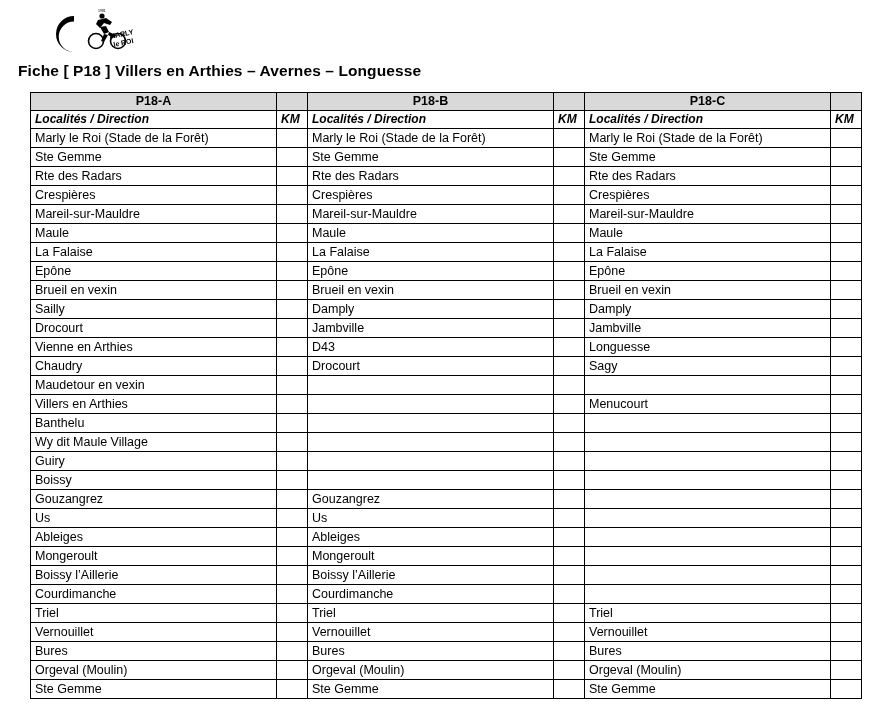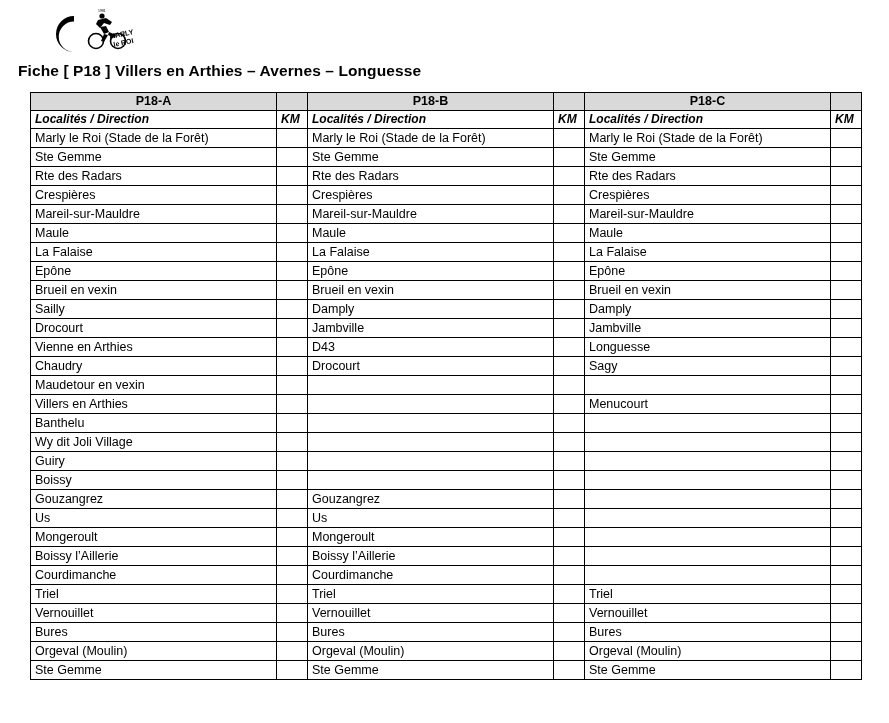--- a/index.html
+++ b/index.html
@@ -282,7 +282,7 @@
             <td class="km"></td>
           </tr>
           <tr>
-            <td>Wy dit Joli Village</td>
+            <td>Wy dit Maule Village</td>
             <td class="km"></td>
             <td></td>
             <td class="km"></td>

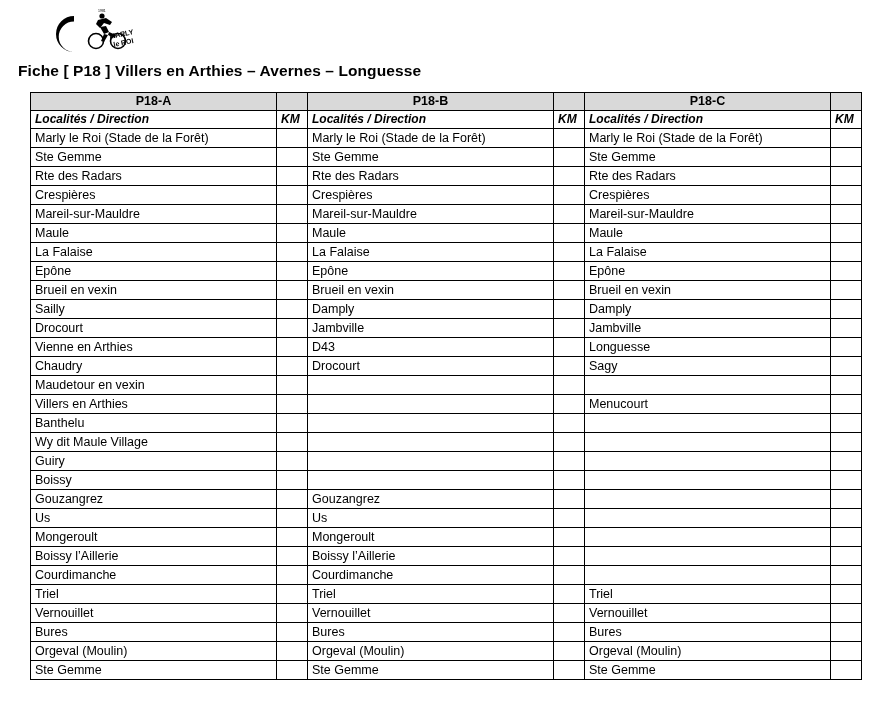--- a/index.html
+++ b/index.html
@@ -322,6 +322,14 @@
             <td class="km"></td>
           </tr>
           <tr>
+            <td>Ableiges</td>
+            <td class="km"></td>
+            <td>Ableiges</td>
+            <td class="km"></td>
+            <td></td>
+            <td class="km"></td>
+          </tr>
+          <tr>
             <td>Mongeroult</td>
             <td class="km"></td>
             <td>Mongeroult</td>

